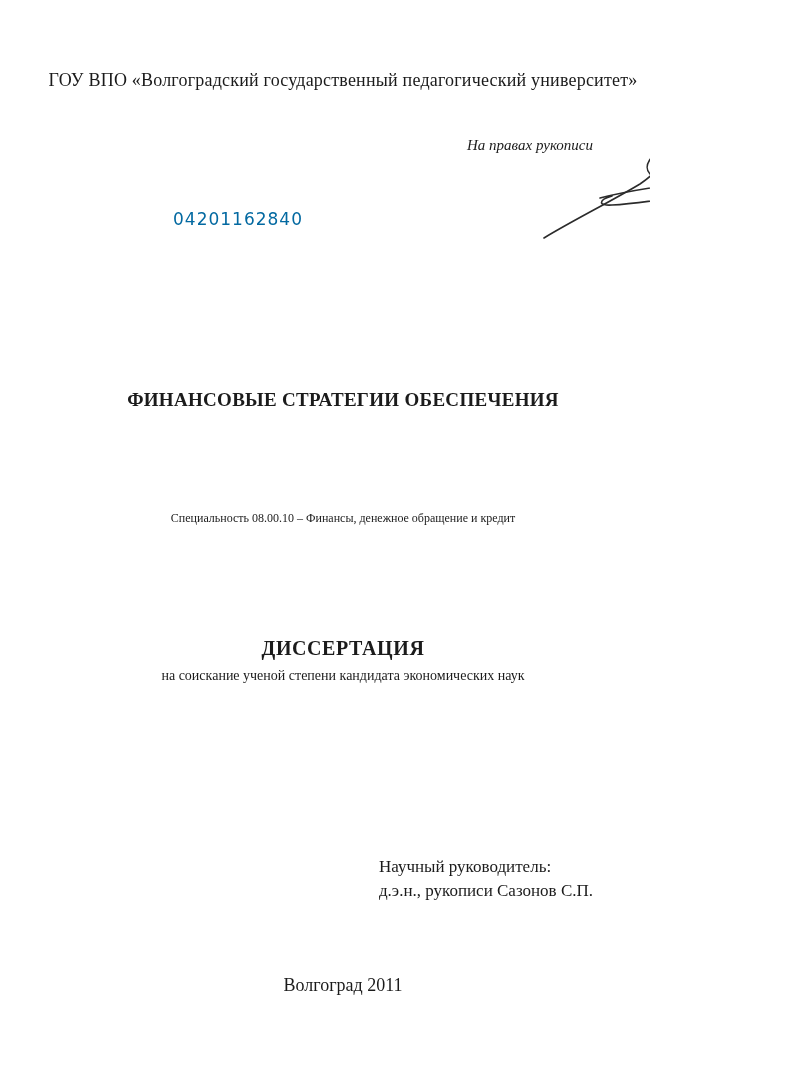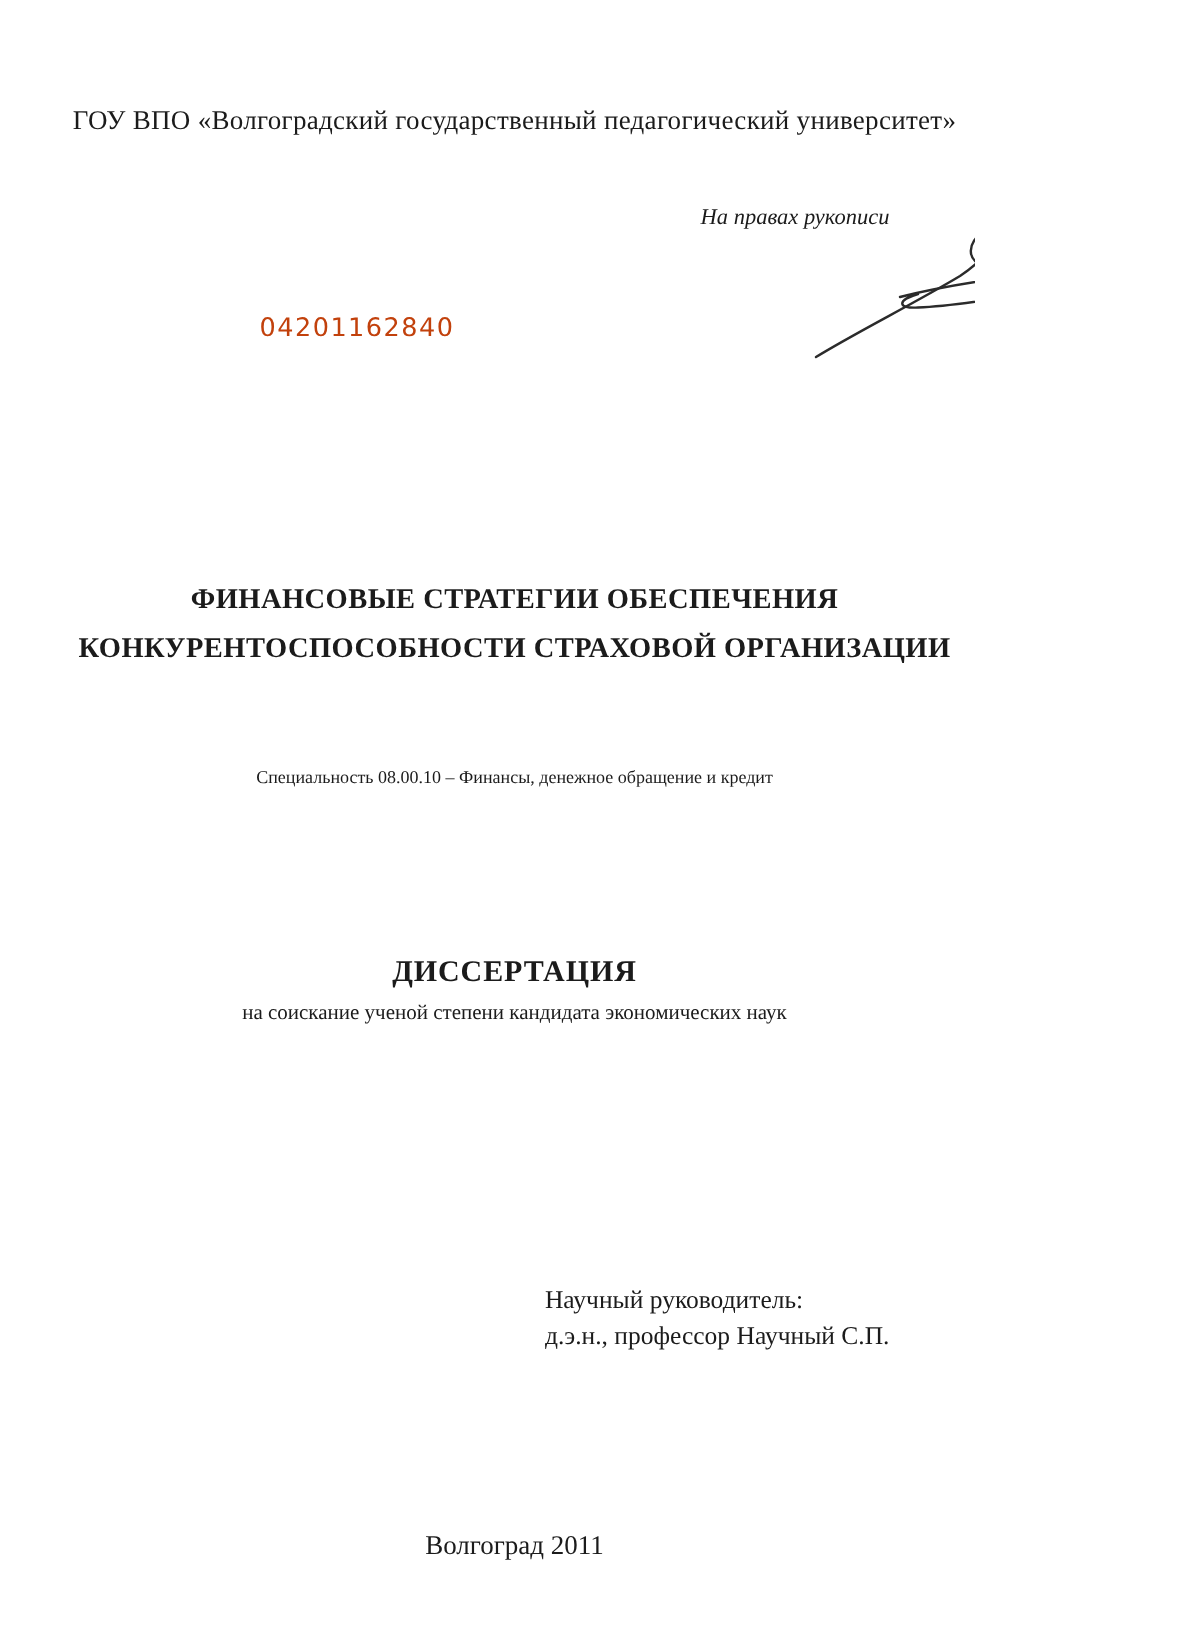--- a/index.html
+++ b/index.html
@@ -48,7 +48,7 @@
     font-family: "DejaVu Sans", sans-serif;
     font-size: 17px;
     letter-spacing: 1px;
-    color: #c2410c;
+    color: #0369a1;
   }
   .author {
     top: 261px;

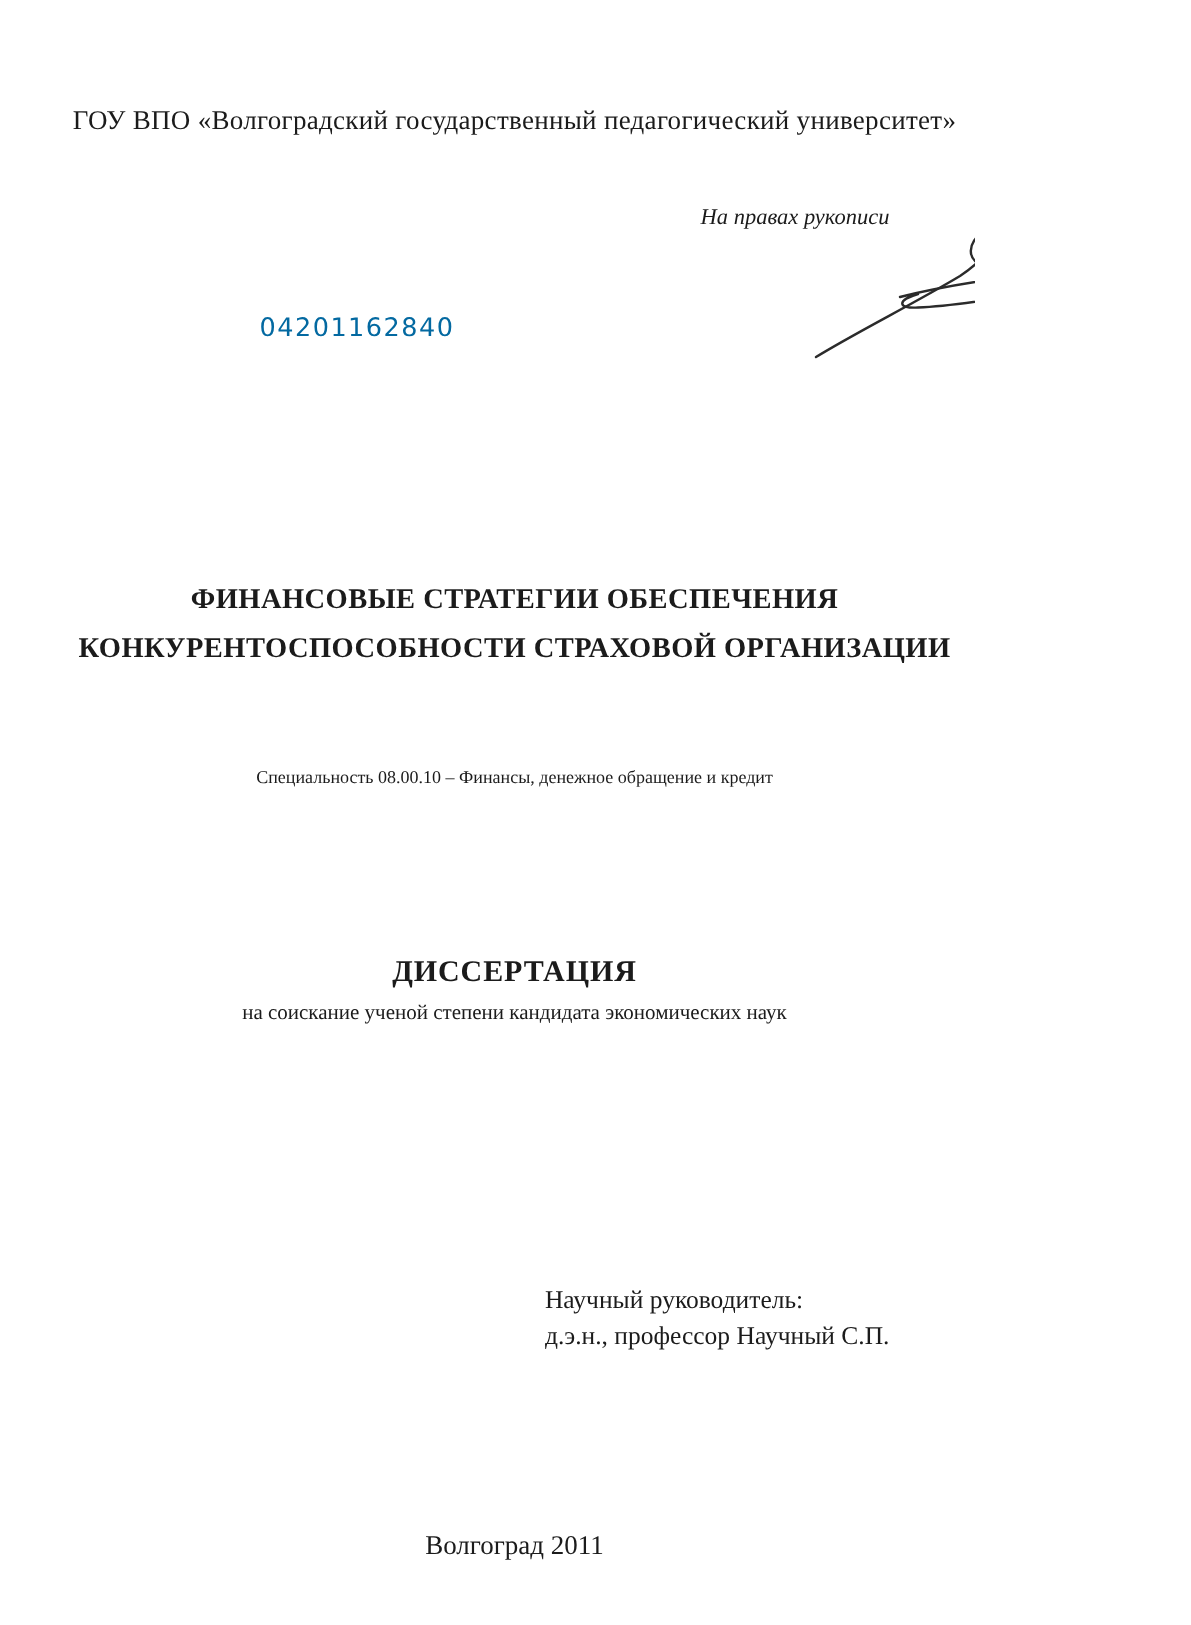--- a/index.html
+++ b/index.html
@@ -110,7 +110,6 @@
 
   <div class="centered title">
     <div>ФИНАНСОВЫЕ СТРАТЕГИИ ОБЕСПЕЧЕНИЯ</div>
-    <div>КОНКУРЕНТОСПОСОБНОСТИ СТРАХОВОЙ ОРГАНИЗАЦИИ</div>
   </div>
 
   <div class="centered specialty">Специальность 08.00.10 – Финансы, денежное обращение и кредит</div>

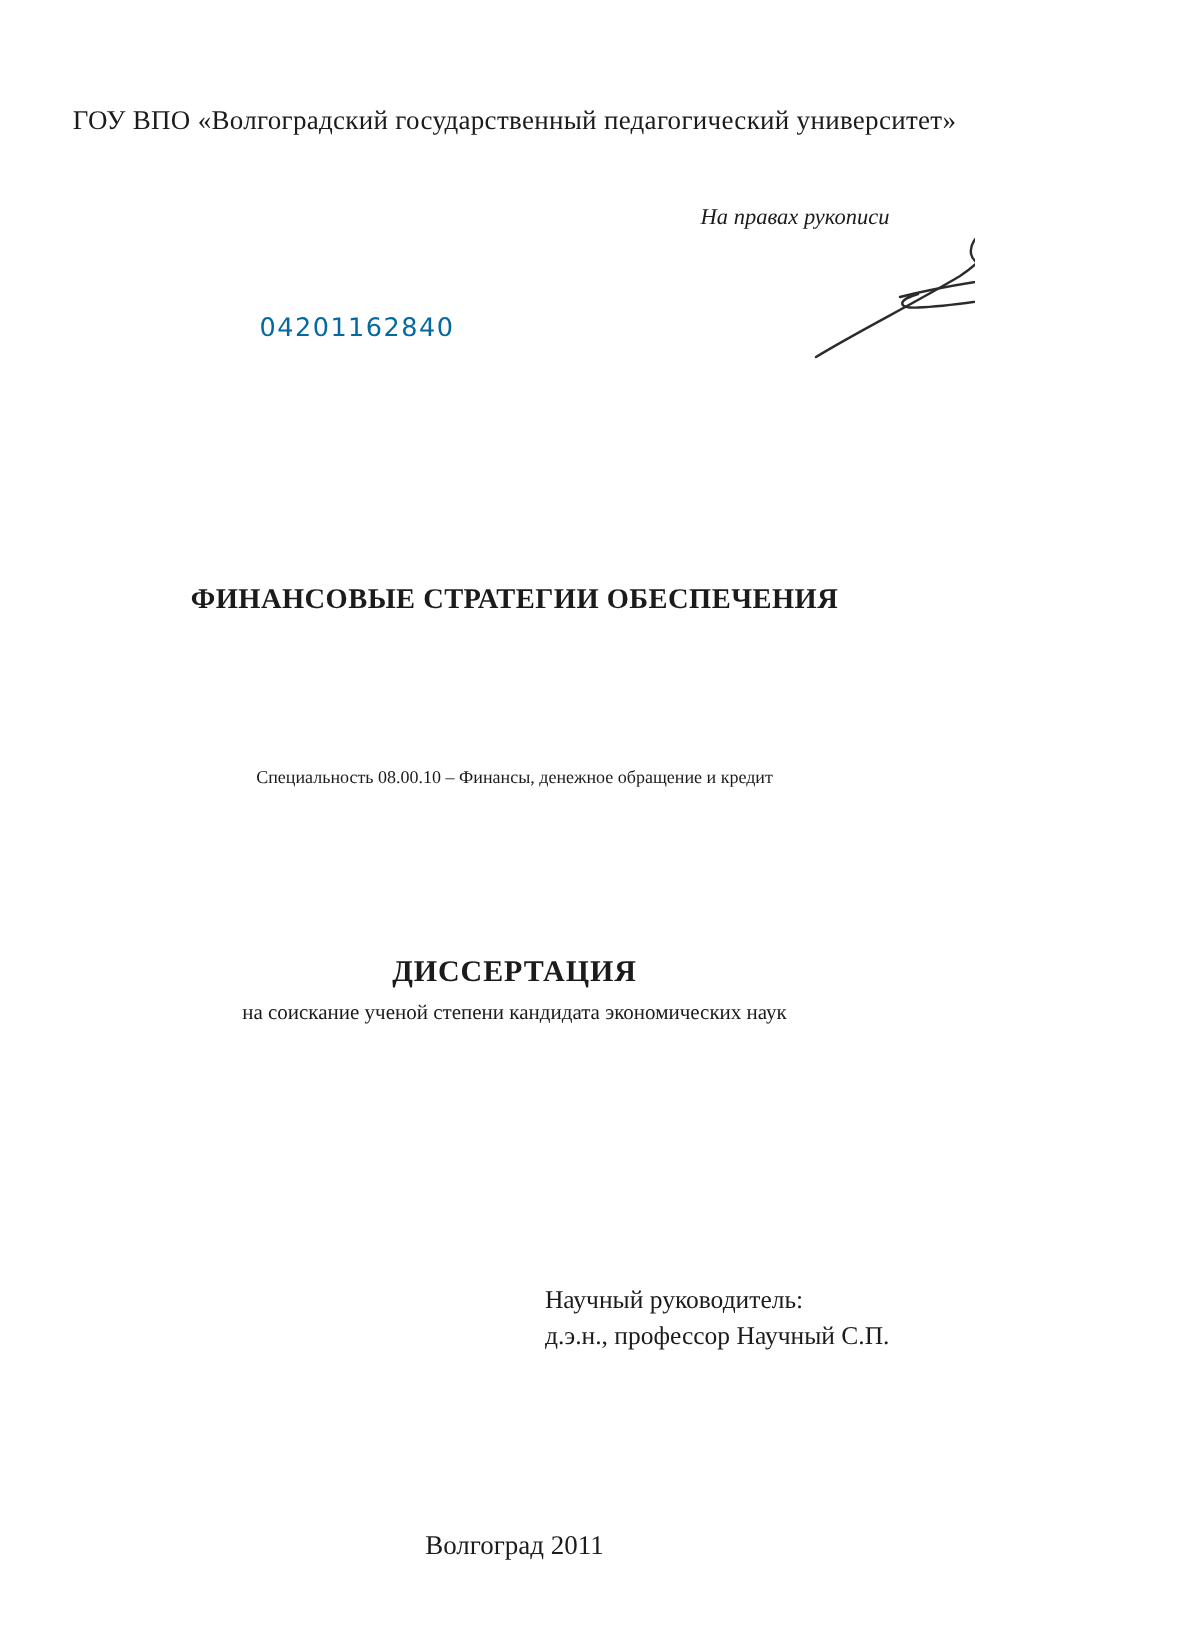--- a/index.html
+++ b/index.html
@@ -120,7 +120,7 @@
 
   <div class="supervisor">
     <div>Научный руководитель:</div>
-    <div>д.э.н., профессор Научный С.П.</div>
+    <div>д.э.н., рукописи Сазонов С.П.</div>
   </div>
 
   <div class="centered city-year">Волгоград 2011</div>

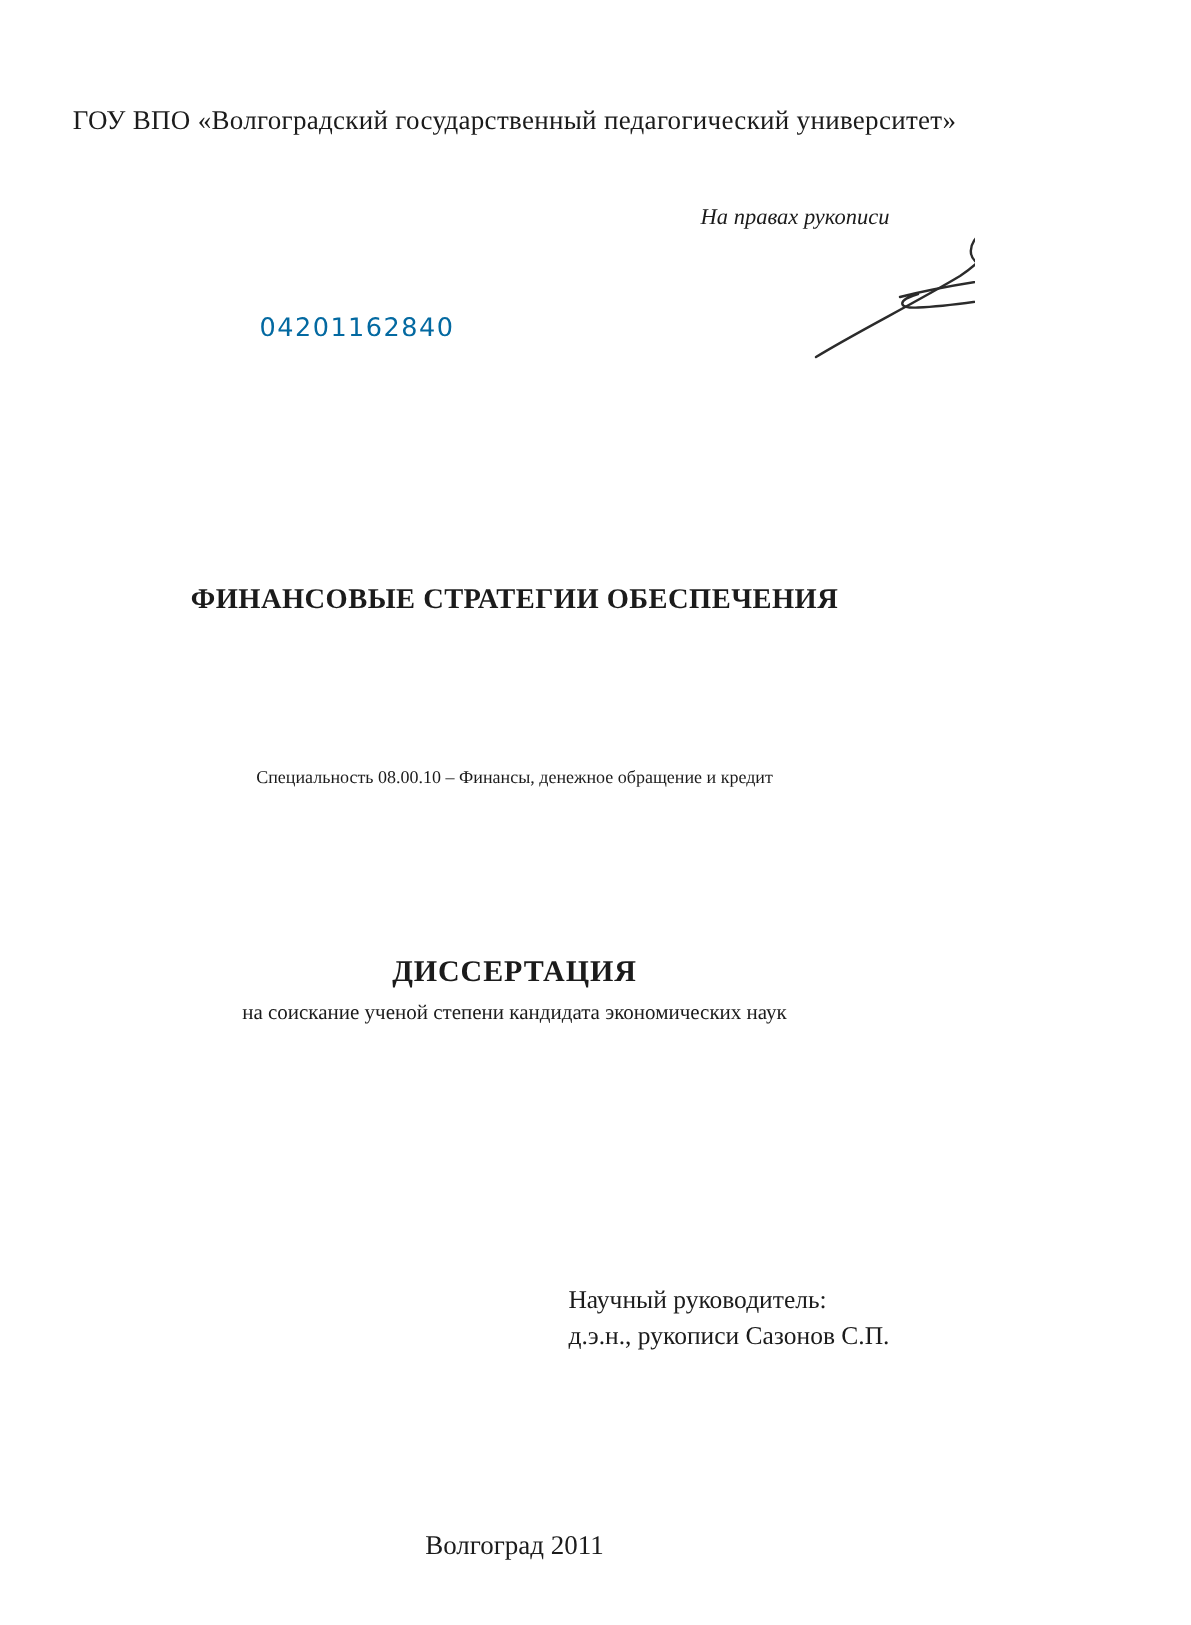--- a/index.html
+++ b/index.html
@@ -87,7 +87,7 @@
     line-height: 24px;
   }
   .city-year {
-    top: 1020px;
+    top: 975px;
     font-size: 18px;
   }
 </style>

